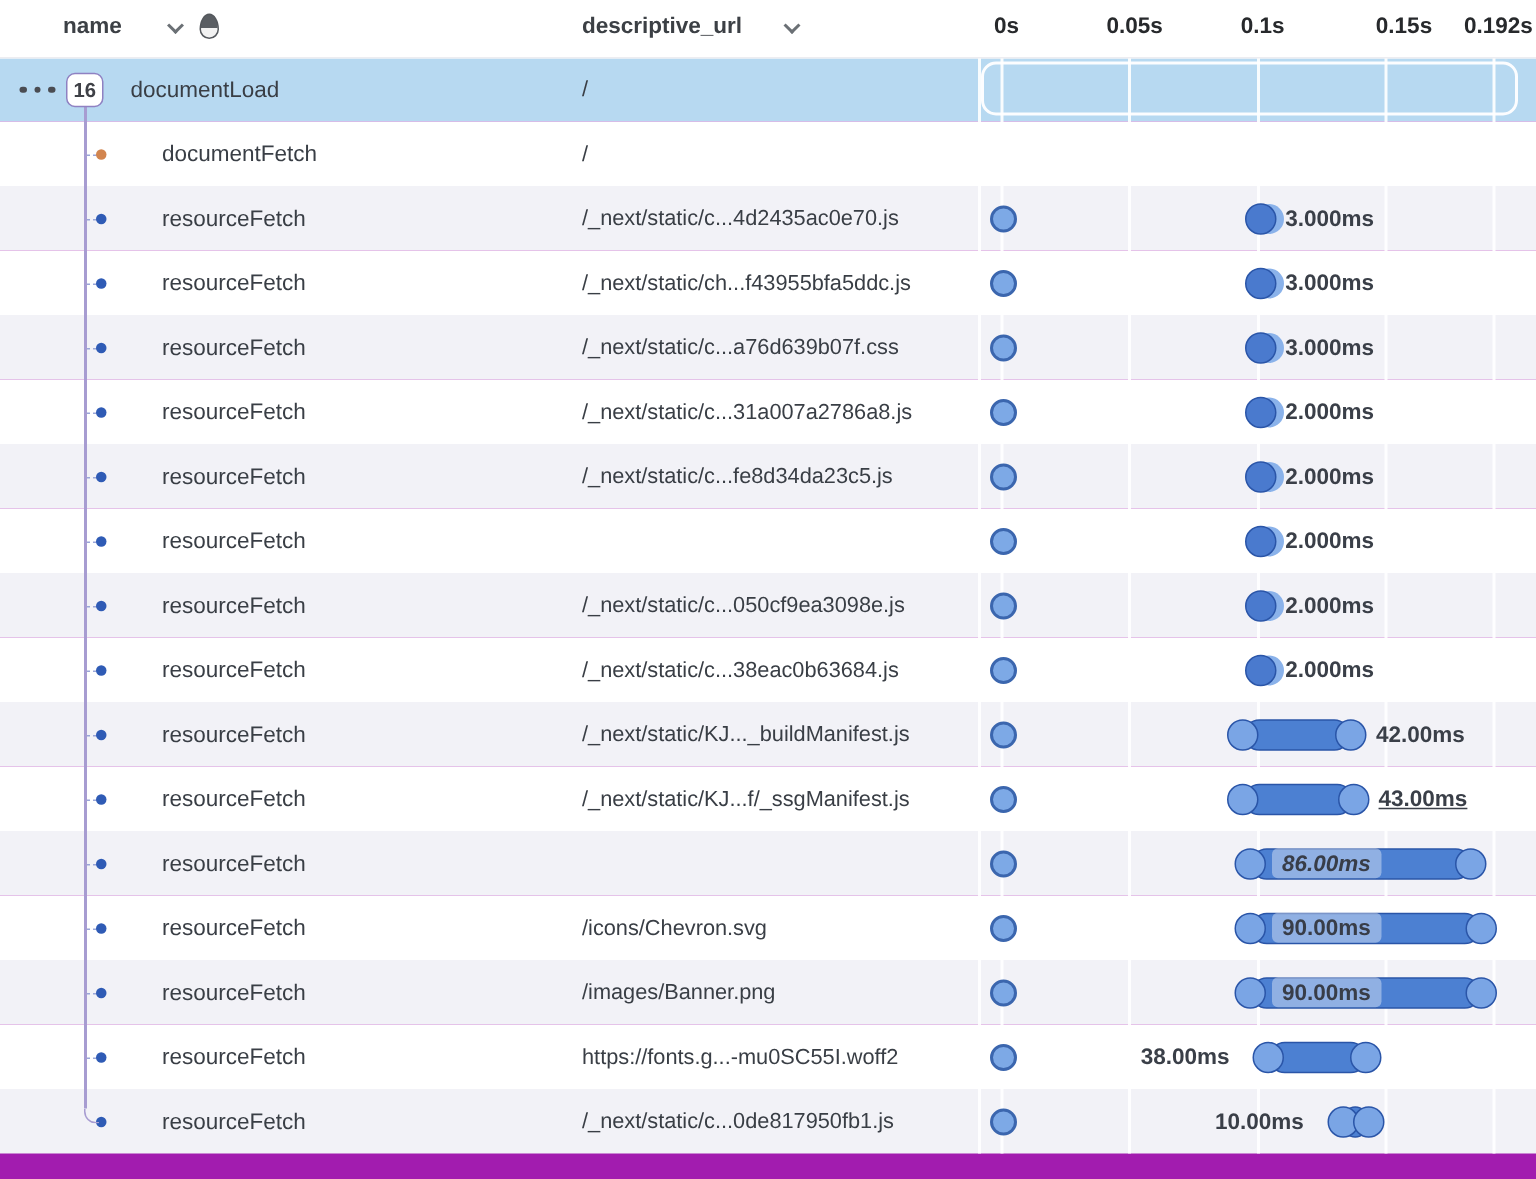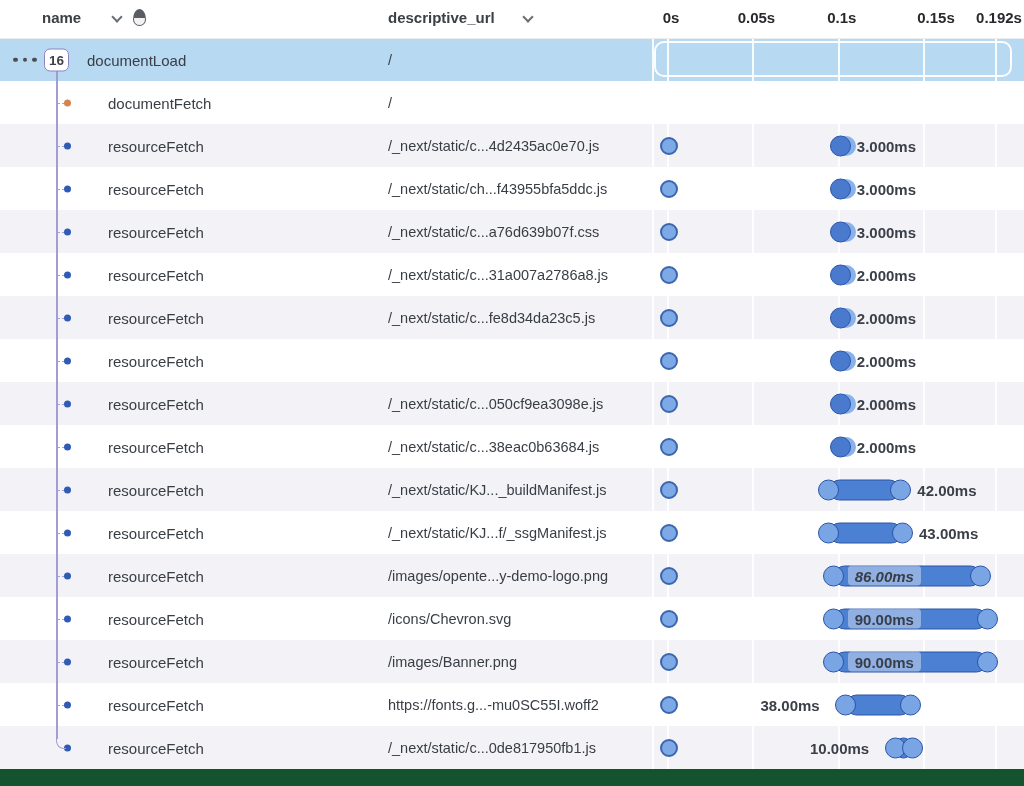--- a/index.html
+++ b/index.html
@@ -3,7 +3,7 @@
 <meta charset="utf-8">
 <style>
   html,body{margin:0;padding:0;background:#fff;}
-  .app{position:relative;width:1024px;height:786px;background:#14532d;overflow:hidden;
+  .app{position:relative;width:1024px;height:786px;background:#a21caf;overflow:hidden;
        font-family:"Liberation Sans",sans-serif;-webkit-font-smoothing:antialiased;}
 
   

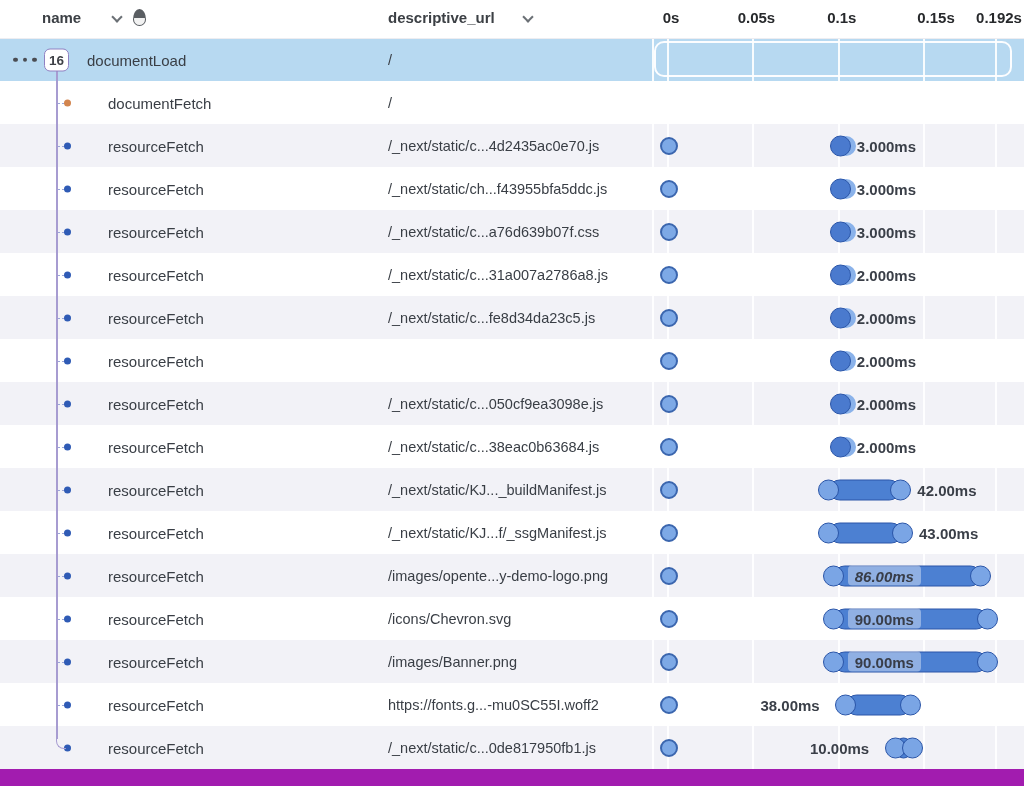--- a/index.html
+++ b/index.html
@@ -208,7 +208,7 @@
         <div class="bluebar dotted" style="left: 828.58px; width: 73.4569px; background: rgb(76, 128, 210);"></div>
         <div class="endcircle" style="left: 818.08px; background: rgb(122, 165, 229);"></div>
         <div class="endcircle" style="left: 891.537px; background: rgb(122, 165, 229);"></div>
-        <div class="dur-label" style="left: 919.037px;">43.00ms</div>
+        <div class="dur-label" style="left: 919.037px; text-decoration: underline;">43.00ms</div>
       </div>
       <div class="row stripe">
     <span class="cell-name" style="left: 108px;">resourceFetch</span>

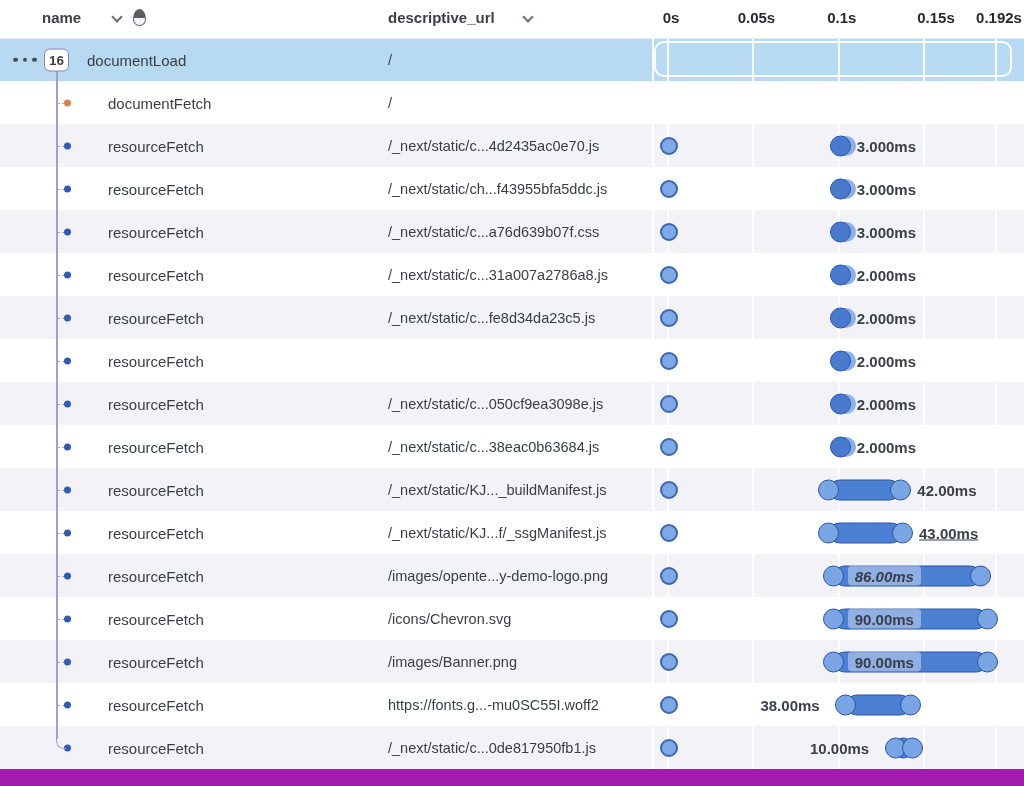--- a/index.html
+++ b/index.html
@@ -212,7 +212,6 @@
       </div>
       <div class="row stripe">
     <span class="cell-name" style="left: 108px;">resourceFetch</span>
-    <span class="cell-url">/images/opente...y-demo-logo.png</span>
   <div class="connector"></div>
         <div class="tree-dot" style="background: rgb(47, 91, 181);"></div>
         <div class="zero-dot" style="left: 660px; background: rgb(125, 169, 230); border-color: rgb(59, 102, 174);"></div>

